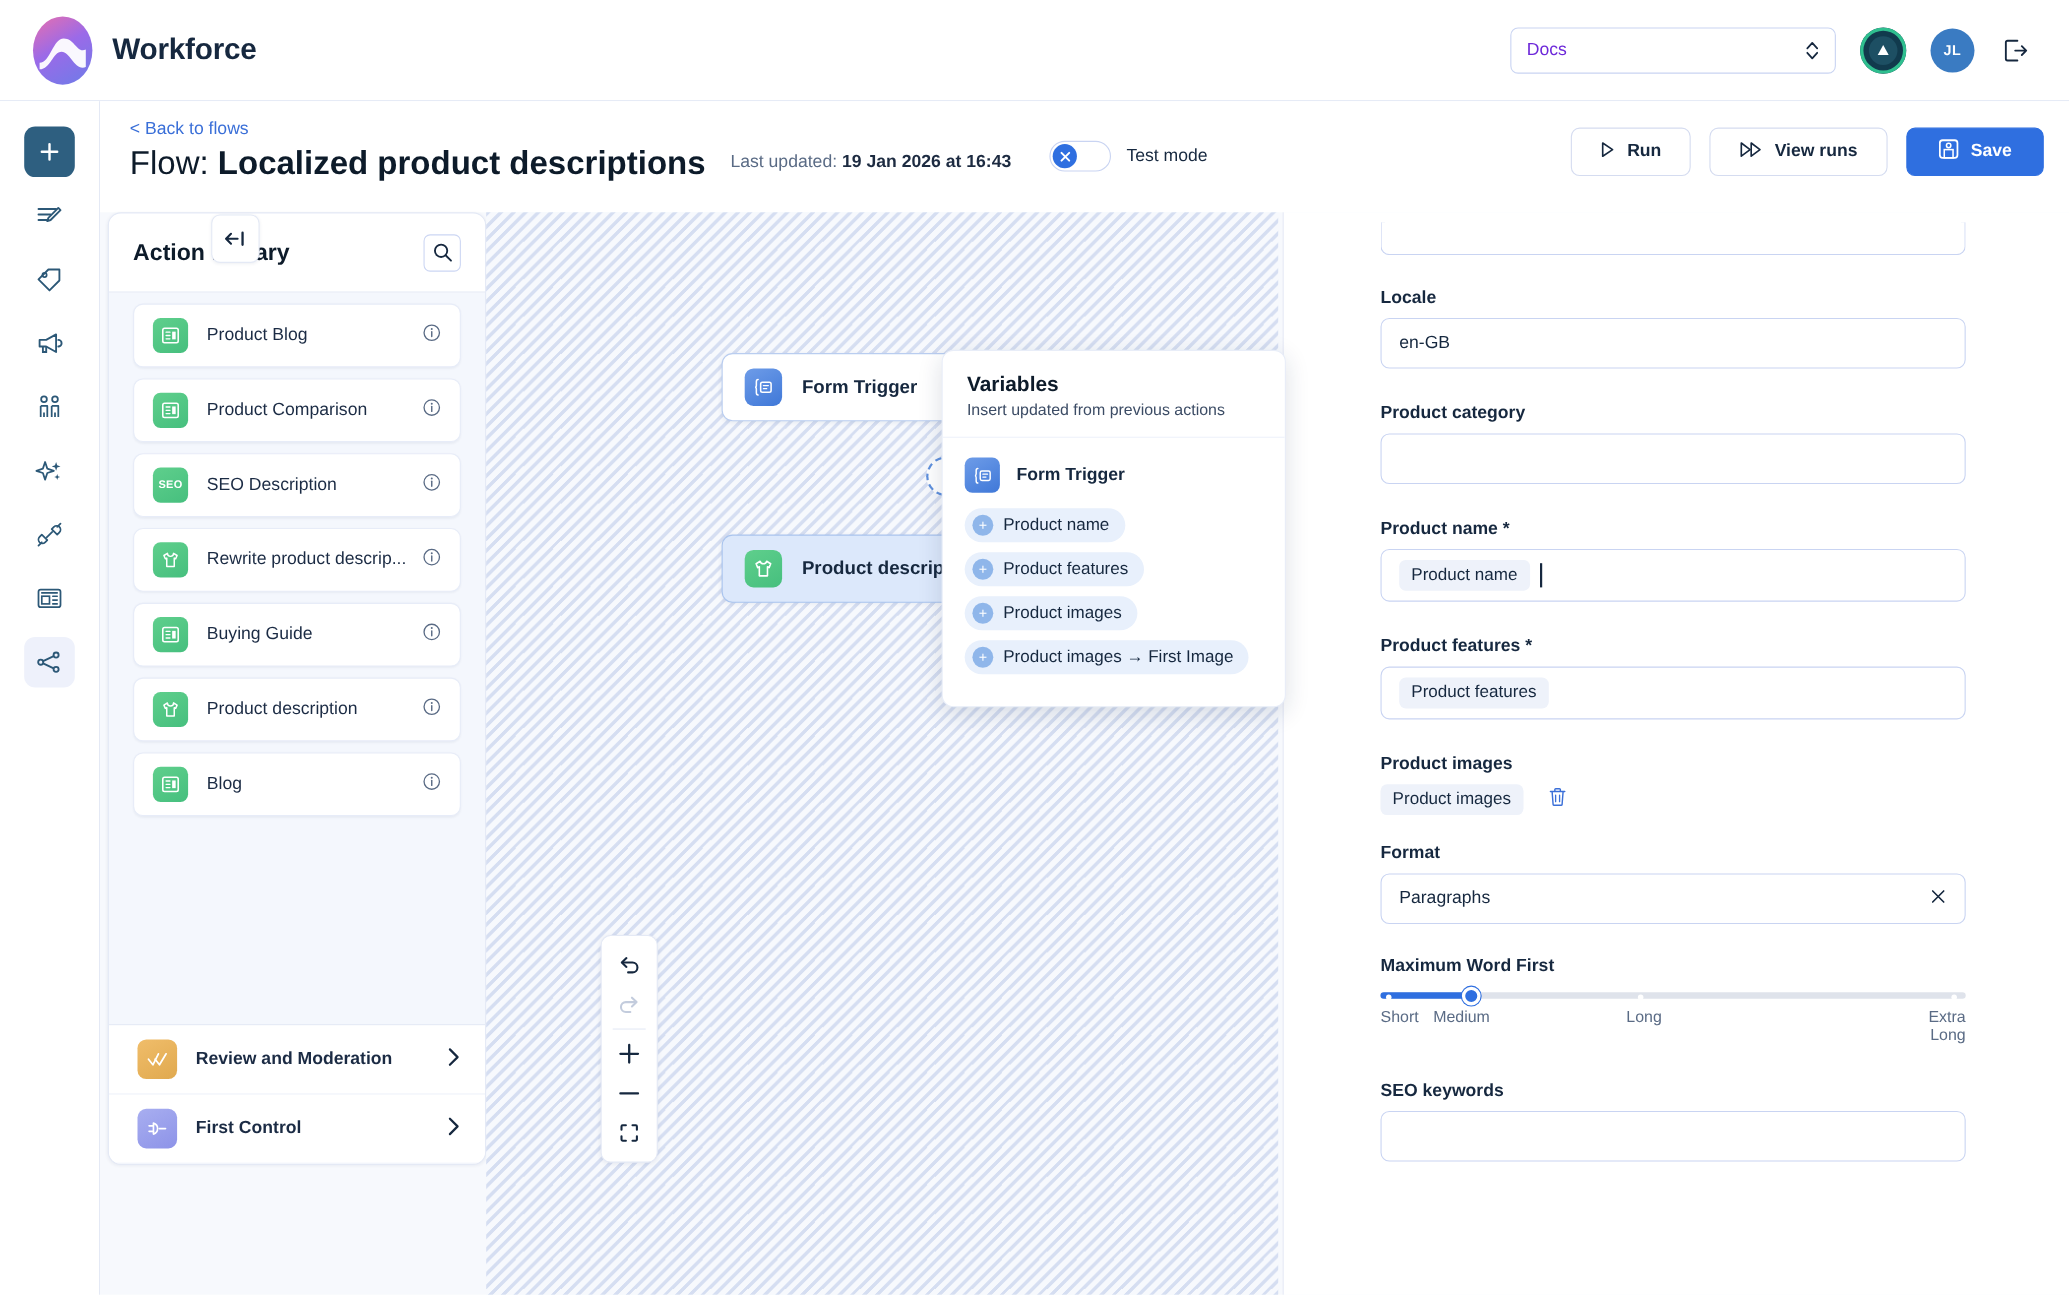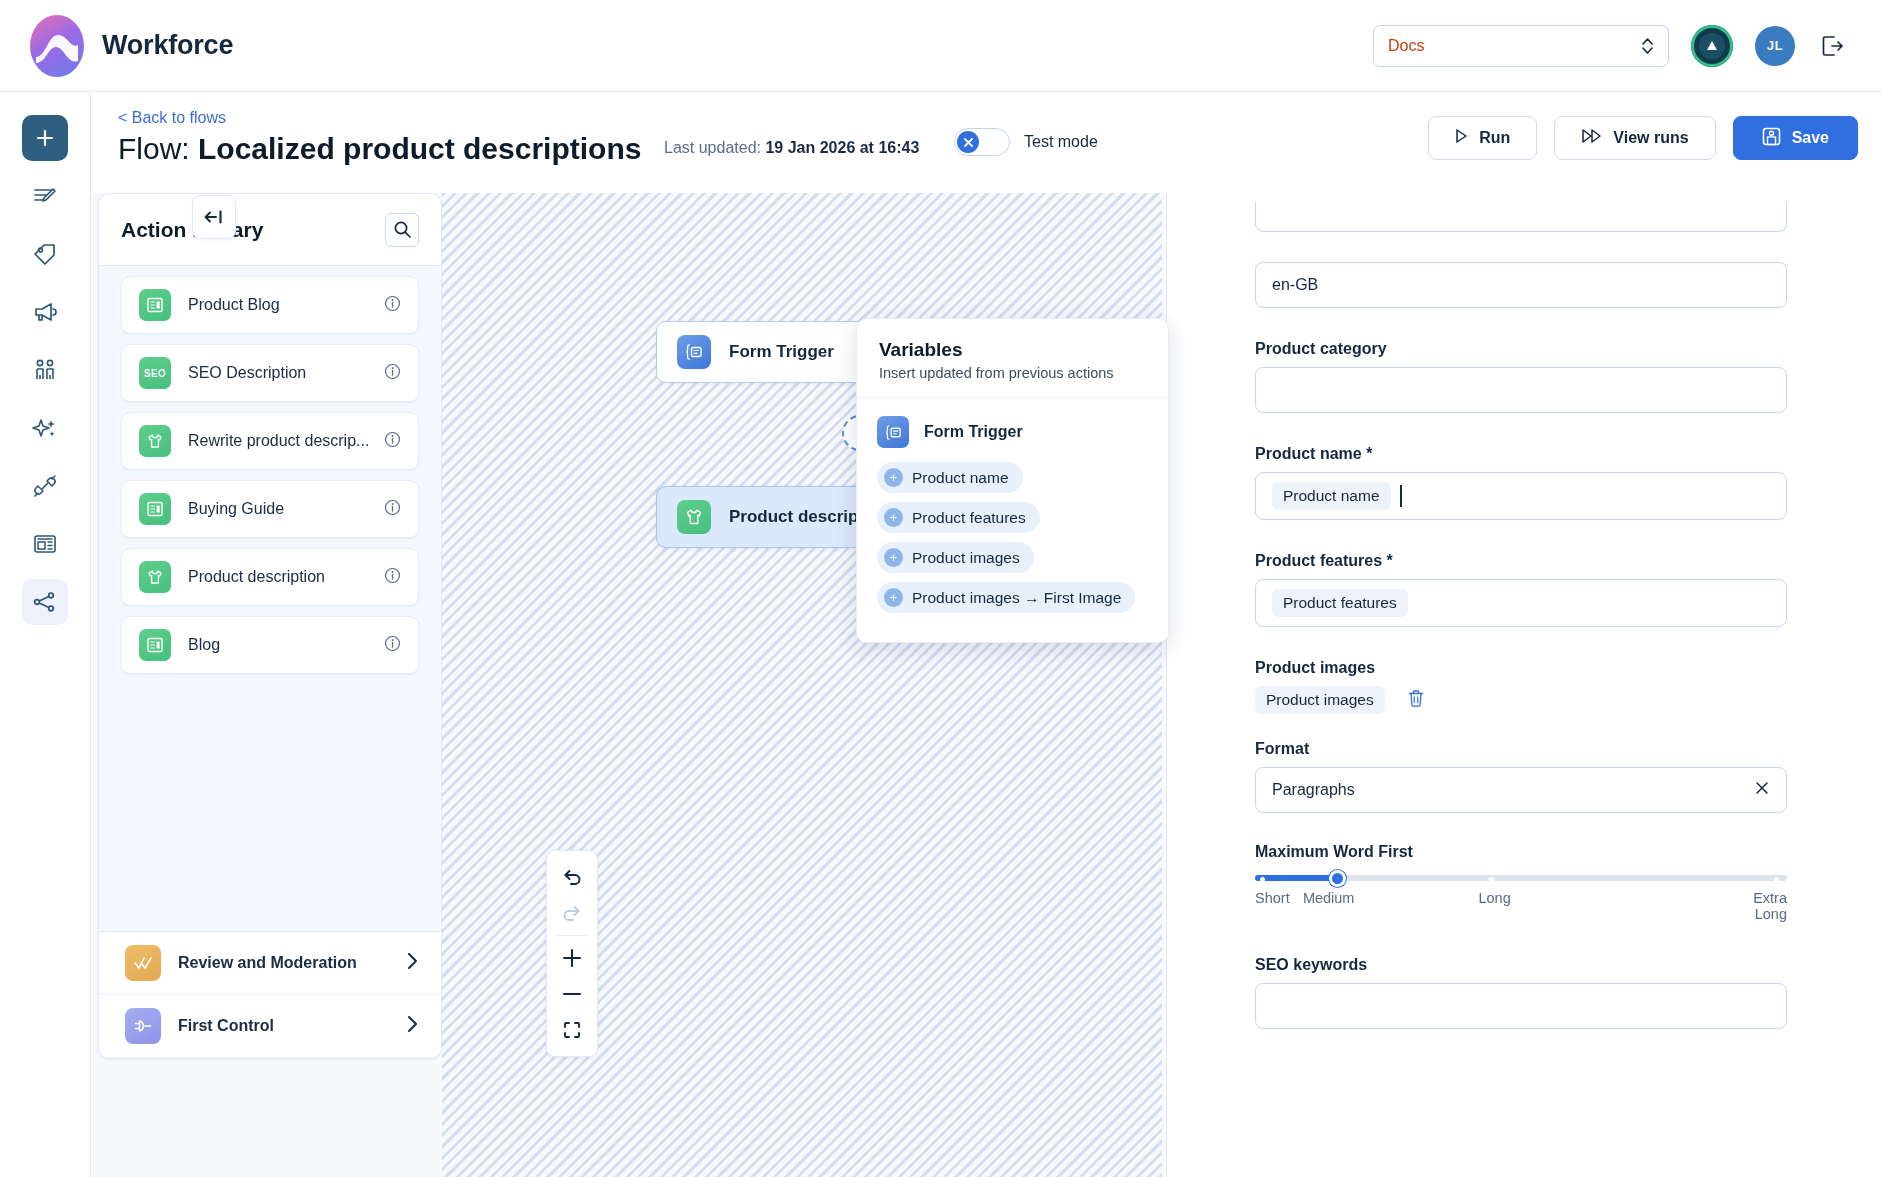--- a/index.html
+++ b/index.html
@@ -32,7 +32,7 @@
   #docs-select {
     width: 296px; height: 42px; border: 1px solid #c9d4f2; border-radius: 7px;
     background: #fff; display: flex; align-items: center; padding: 0 14px;
-    font-size: 16px; color: #c2410c; position: relative;
+    font-size: 16px; color: #6d28d9; position: relative;
   }
   #docs-select .chev { margin-left: auto; display:flex; flex-direction:column; gap:2px; }
   .circle-logo {

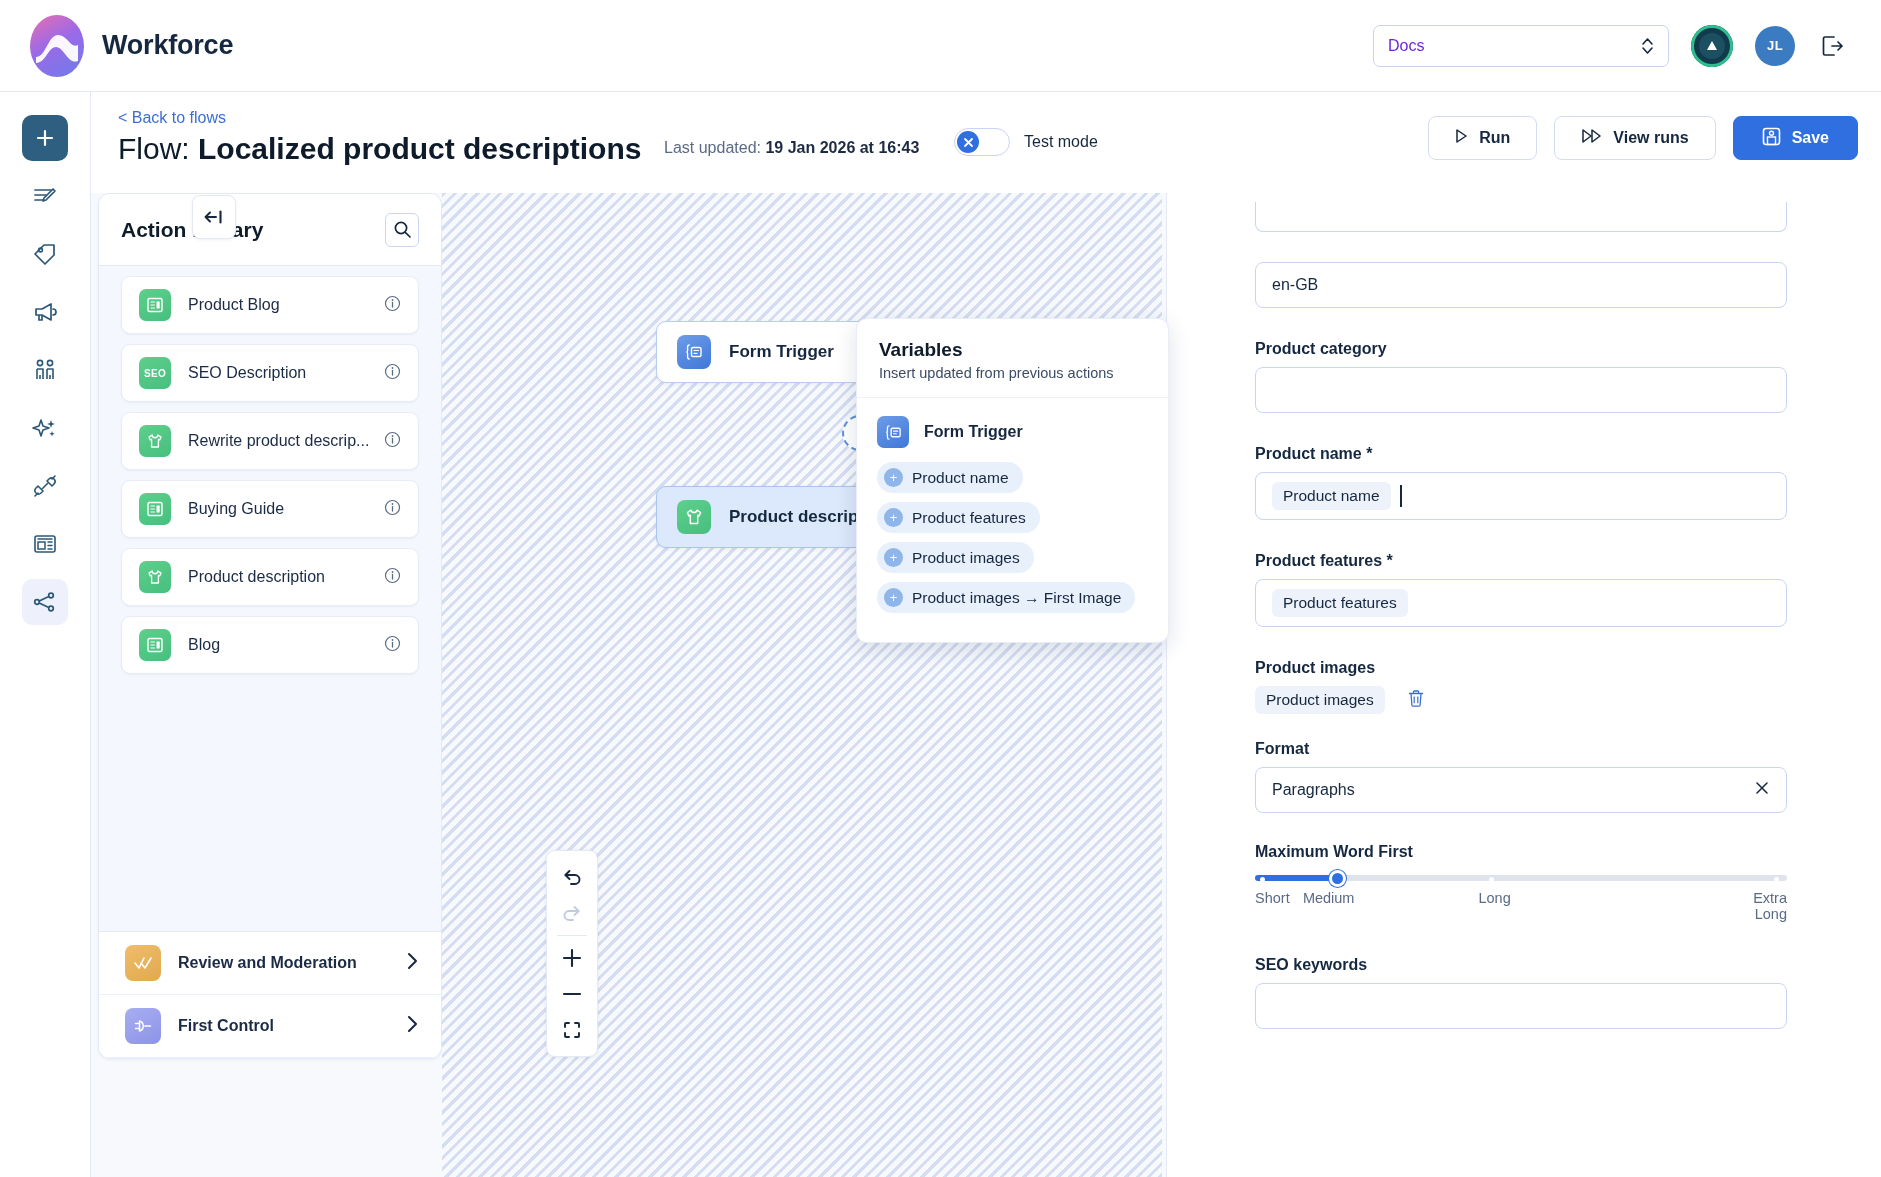--- a/index.html
+++ b/index.html
@@ -652,6 +652,7 @@
     <div class="inp" style="height:30px; min-height:30px; border-top:none; border-radius:0 0 8px 8px;"></div>
 
     <div class="fieldblock" style="margin-top:30px;">
+      <div class="field-label">Locale</div>
       <div class="inp">
         <span>en-GB</span>
       </div>

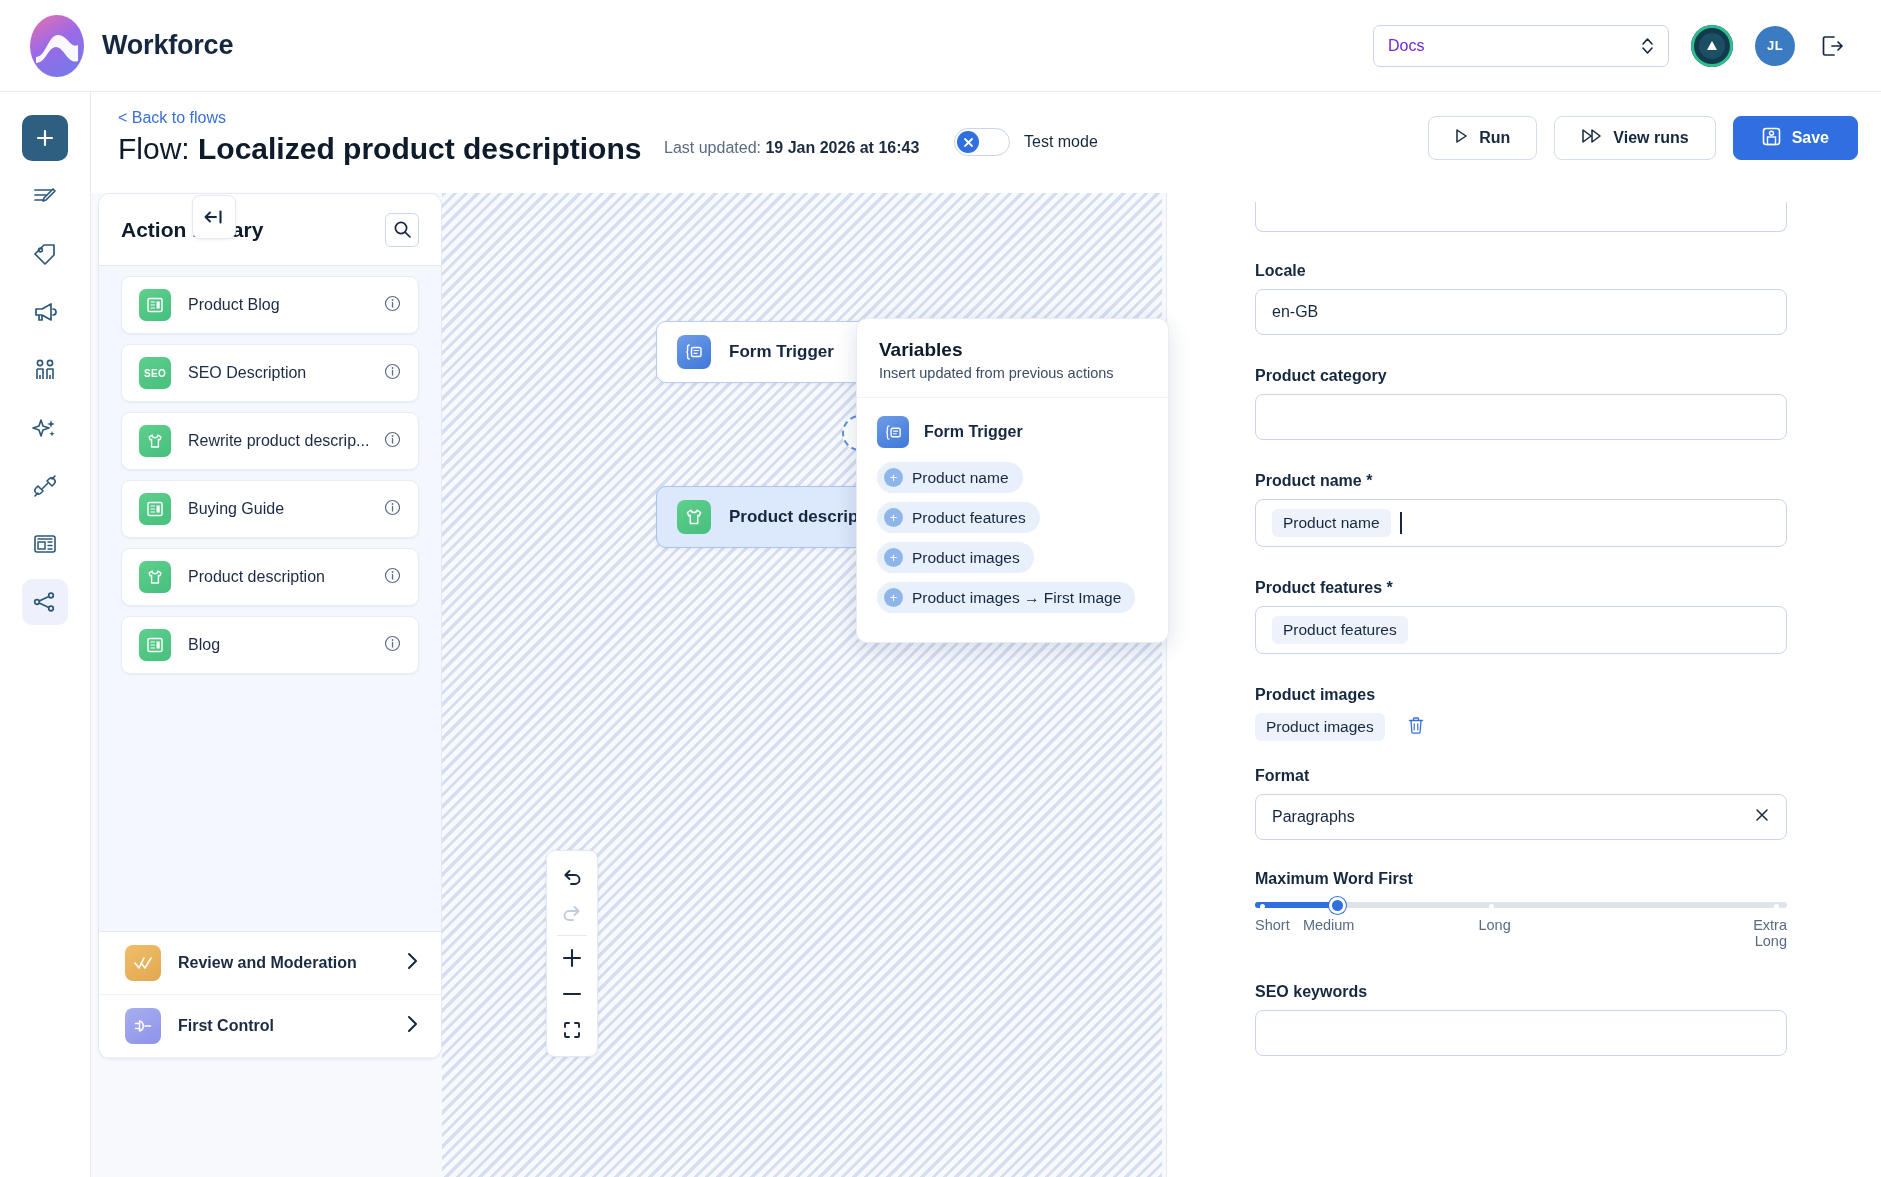--- a/index.html
+++ b/index.html
@@ -435,6 +435,21 @@
             </svg></div>
       </div>
 
+      <div class="lib-item">
+        <div class="lib-icon green">
+            <svg width="18" height="18" viewBox="0 0 18 18">
+              <rect x="2" y="2.5" width="14" height="13" rx="1.6" fill="none" stroke="#fff" stroke-width="1.4"></rect>
+              <path d="M5 6 H8.5 M5 9 H8.5 M5 12 H8.5" stroke="#fff" stroke-width="1.2" stroke-linecap="round"></path>
+              <rect x="10.5" y="5.5" width="3.2" height="7" fill="#fff"></rect>
+            </svg>
+          </div>
+        <div class="lib-label">Product Comparison</div>
+        <div class="lib-info"><svg width="17" height="17" viewBox="0 0 17 17">
+              <circle cx="8.5" cy="8.5" r="7" fill="none" stroke="#5a6b85" stroke-width="1.2"></circle>
+              <path d="M8.5 7.5 V12" stroke="#5a6b85" stroke-width="1.3" stroke-linecap="round"></path>
+              <circle cx="8.5" cy="5" r="0.9" fill="#5a6b85"></circle>
+            </svg></div>
+      </div>
 
       <div class="lib-item">
         <div class="lib-icon green">

